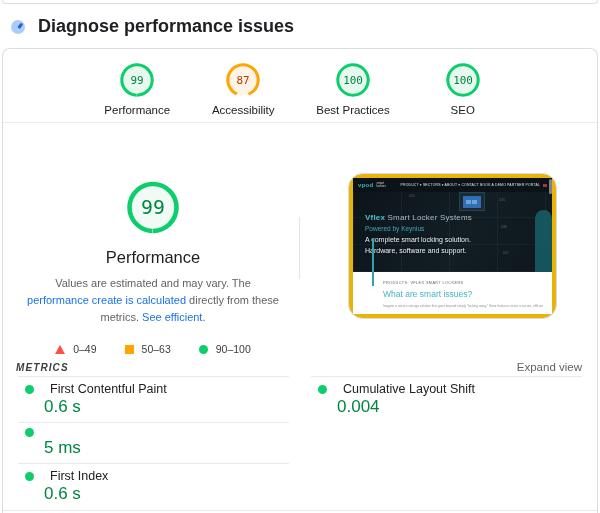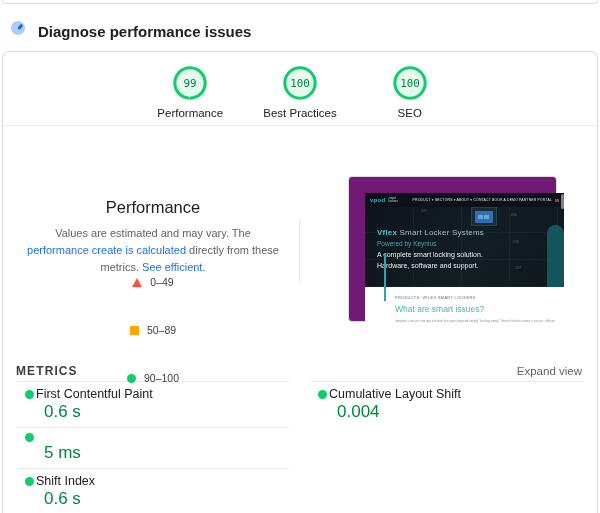--- a/index.html
+++ b/index.html
@@ -20,7 +20,7 @@
     content:""; position:absolute; left:6px; top:2px; width:2.5px; height:6px;
     background:#1967d2; border-radius:2px; transform:rotate(38deg); transform-origin:bottom center;
   }
-  .section-title { font-size:15px; font-weight:bold; color:#202124;margin-top:7px; }
+  .section-title { font-size:18px; font-weight:bold; color:#202124; }
   
   .card {
     margin:0 2px; border:1px solid #dadce0; border-bottom:none;

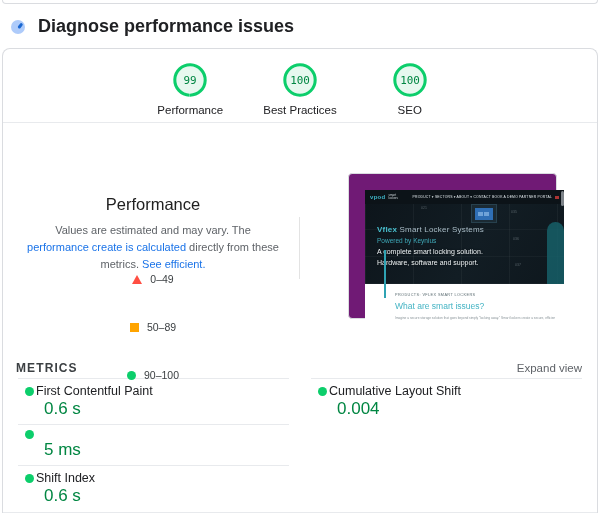--- a/index.html
+++ b/index.html
@@ -136,6 +136,14 @@
         </svg>
         <span class="score-label">Performance</span>
       </div>
+      <div class="score-item orange">
+        <svg class="gauge-svg" viewBox="0 0 40 40">
+          <circle class="gauge-bg" cx="20" cy="20" r="16"></circle>
+          <circle class="gauge-arc" cx="20" cy="20" r="16" stroke-width="3.2" stroke-dasharray="87.46193947593983 100.53096491487338" style="transform: rotate(113.4deg);"></circle>
+          <text class="gauge-num" x="20" y="24" text-anchor="middle">87</text>
+        </svg>
+        <span class="score-label">Accessibility</span>
+      </div>
       <div class="score-item green">
         <svg class="gauge-svg" viewBox="0 0 40 40">
           <circle class="gauge-bg" cx="20" cy="20" r="16"></circle>

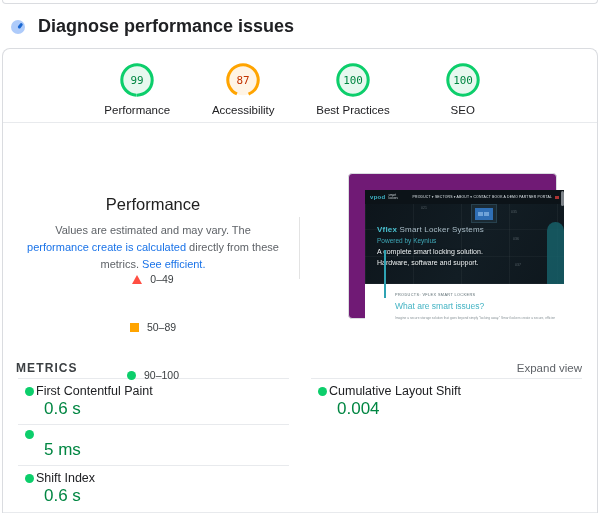--- a/index.html
+++ b/index.html
@@ -59,7 +59,7 @@
   
   .thumb-card {
     position:absolute; left:345px; top:50px; width:209px; height:146px;
-    border:1px solid #dadce0; border-radius:4px; background:#701a75; padding:16px; cursor:pointer;
+    border:1px solid #dadce0; border-radius:15px; background:#eab308; padding:4px; cursor:pointer;
   }
   .shot { position:relative; width:199px; height:136px; overflow:hidden; background:#fff; }
   .site-nav { height:14px; background:#0c1318; display:flex; align-items:center; padding:0 5px; gap:3px; }

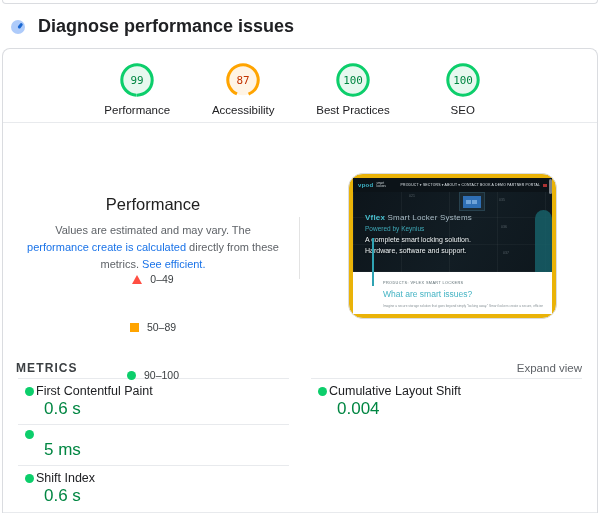--- a/index.html
+++ b/index.html
@@ -50,7 +50,7 @@
   .ov-title { margin-top:14px; font-size:16.5px; color:#212121; }
   .ov-desc { margin-top:8px; width:258px; font-size:11px; line-height:1.55; color:#5f6368; text-align:center; }
   .ov-desc a { color:#1a73e8; text-decoration:none; cursor:pointer; }
-  .legend { display:flex; gap:36px; align-items:center;flex-direction:column; }
+  .legend { display:flex; gap:28px; margin-top:17px; align-items:center; }
   .legend-item { display:flex; align-items:center; gap:8px; font-size:10.5px; color:#3c4043; }
   .shape-tri { width:0; height:0; border-left:5px solid transparent; border-right:5px solid transparent; border-bottom:9px solid #ff4e42; }
   .shape-sq { width:9px; height:9px; background:#ffa400; }

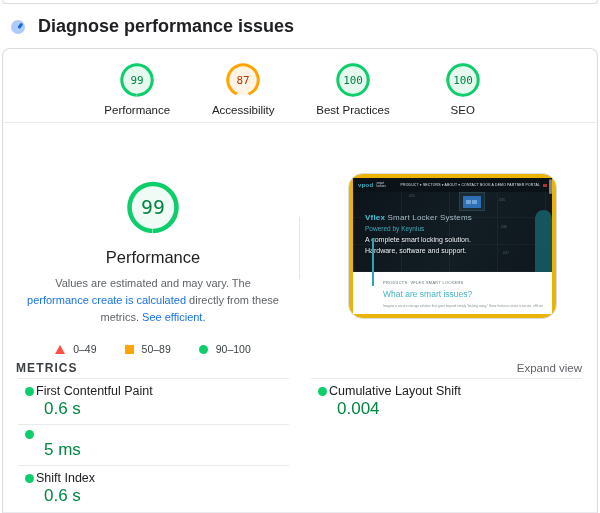--- a/index.html
+++ b/index.html
@@ -180,7 +180,7 @@
           </div>
           <div class="legend-item">
             <span class="shape-sq"></span>
-            <span>50–89</span>
+            <span>50–63</span>
           </div>
           <div class="legend-item">
             <span class="shape-ci"></span>

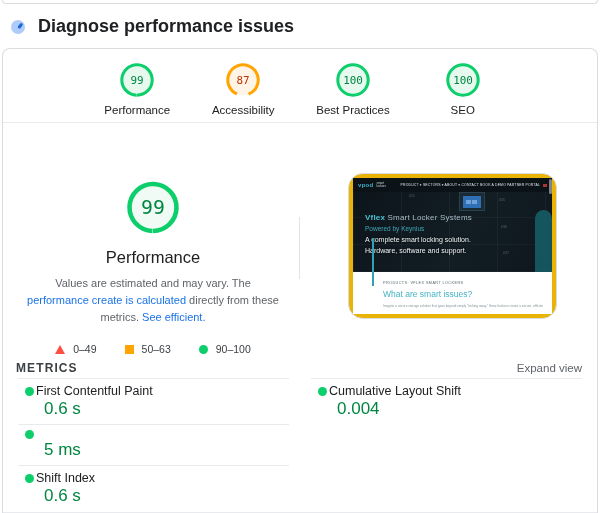--- a/index.html
+++ b/index.html
@@ -102,7 +102,7 @@
   .shot-scrollbar { position:absolute; right:0; top:1px; width:3px; height:15px; background:#9aa0a6; border-radius:2px; opacity:.8; }
   
   .metrics-head { display:flex; justify-content:space-between; align-items:center; padding:6px 15px 3px 13px; }
-  .metrics-label { font-size:12px; font-weight:bold; letter-spacing:1.1px; color:#3c4043; }
+  .metrics-label { font-size:10px; font-weight:bold; letter-spacing:1.1px; color:#3c4043;font-style:italic; }
   .expand-view { font-size:11.5px; color:#5f6368; cursor:pointer; }
   .metrics-grid { display:flex; padding:0 15px; gap:22px; }
   .metrics-col { flex:1; }

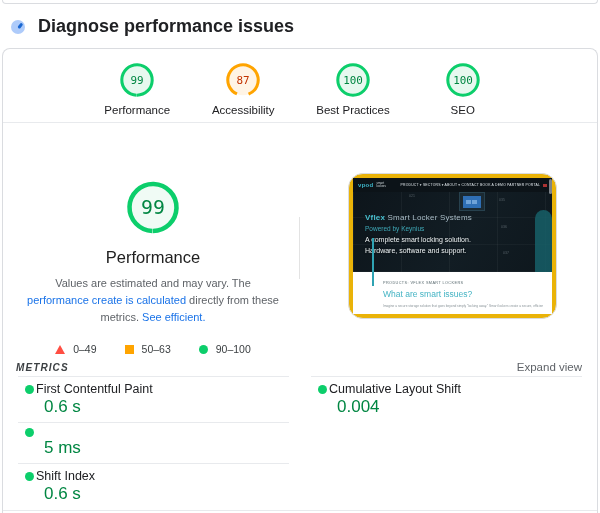--- a/index.html
+++ b/index.html
@@ -107,7 +107,7 @@
   .metrics-grid { display:flex; padding:0 15px; gap:22px; }
   .metrics-col { flex:1; }
   .metric { border-top:1px solid #e8eaed; padding:5px 0 5px 7px; }
-  .metric-top { display:flex; align-items:center; gap:2px; }
+  .metric-top { display:flex; align-items:center; gap:16px; }
   .metric-dot { width:9px; height:9px; border-radius:50%; background:#0cce6b; flex:none; }
   .metric-name { font-size:12.5px; color:#202124; }
   .metric-value { margin:1px 0 0 19px; font-size:17px; color:#018642; }

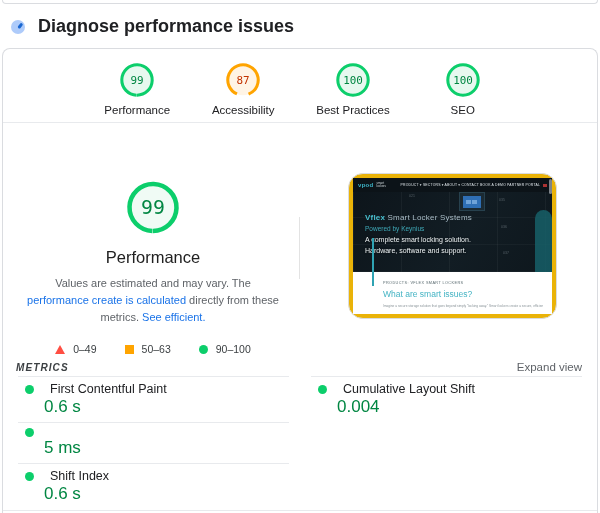--- a/index.html
+++ b/index.html
@@ -248,7 +248,7 @@
         <div class="metric">
           <div class="metric-top">
             <span class="metric-dot"></span>
-            <span class="metric-name">Shift Index</span>
+            <span class="metric-name">First Index</span>
           </div>
           <div class="metric-value">0.6 s</div>
         </div>

